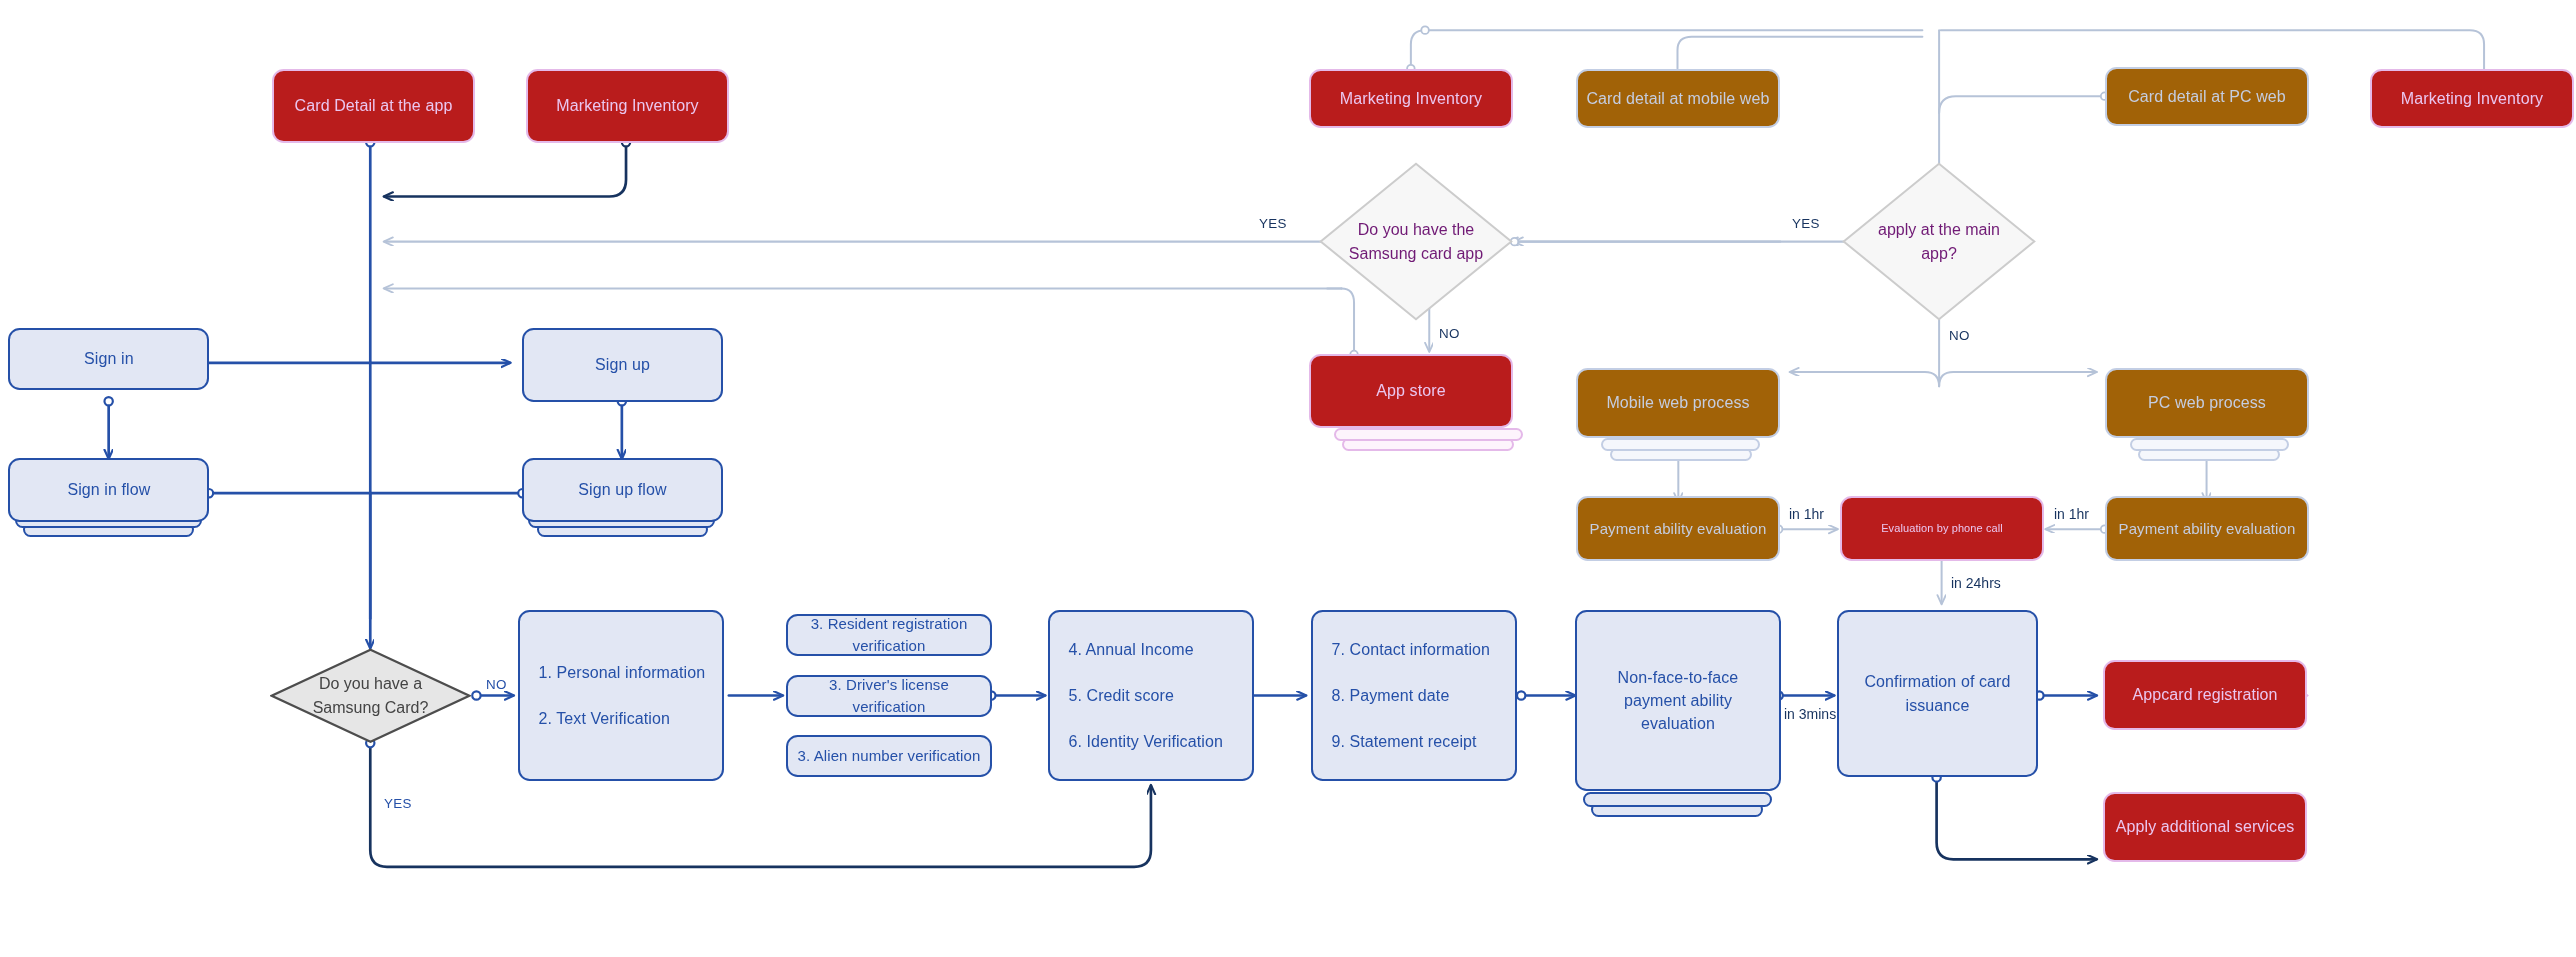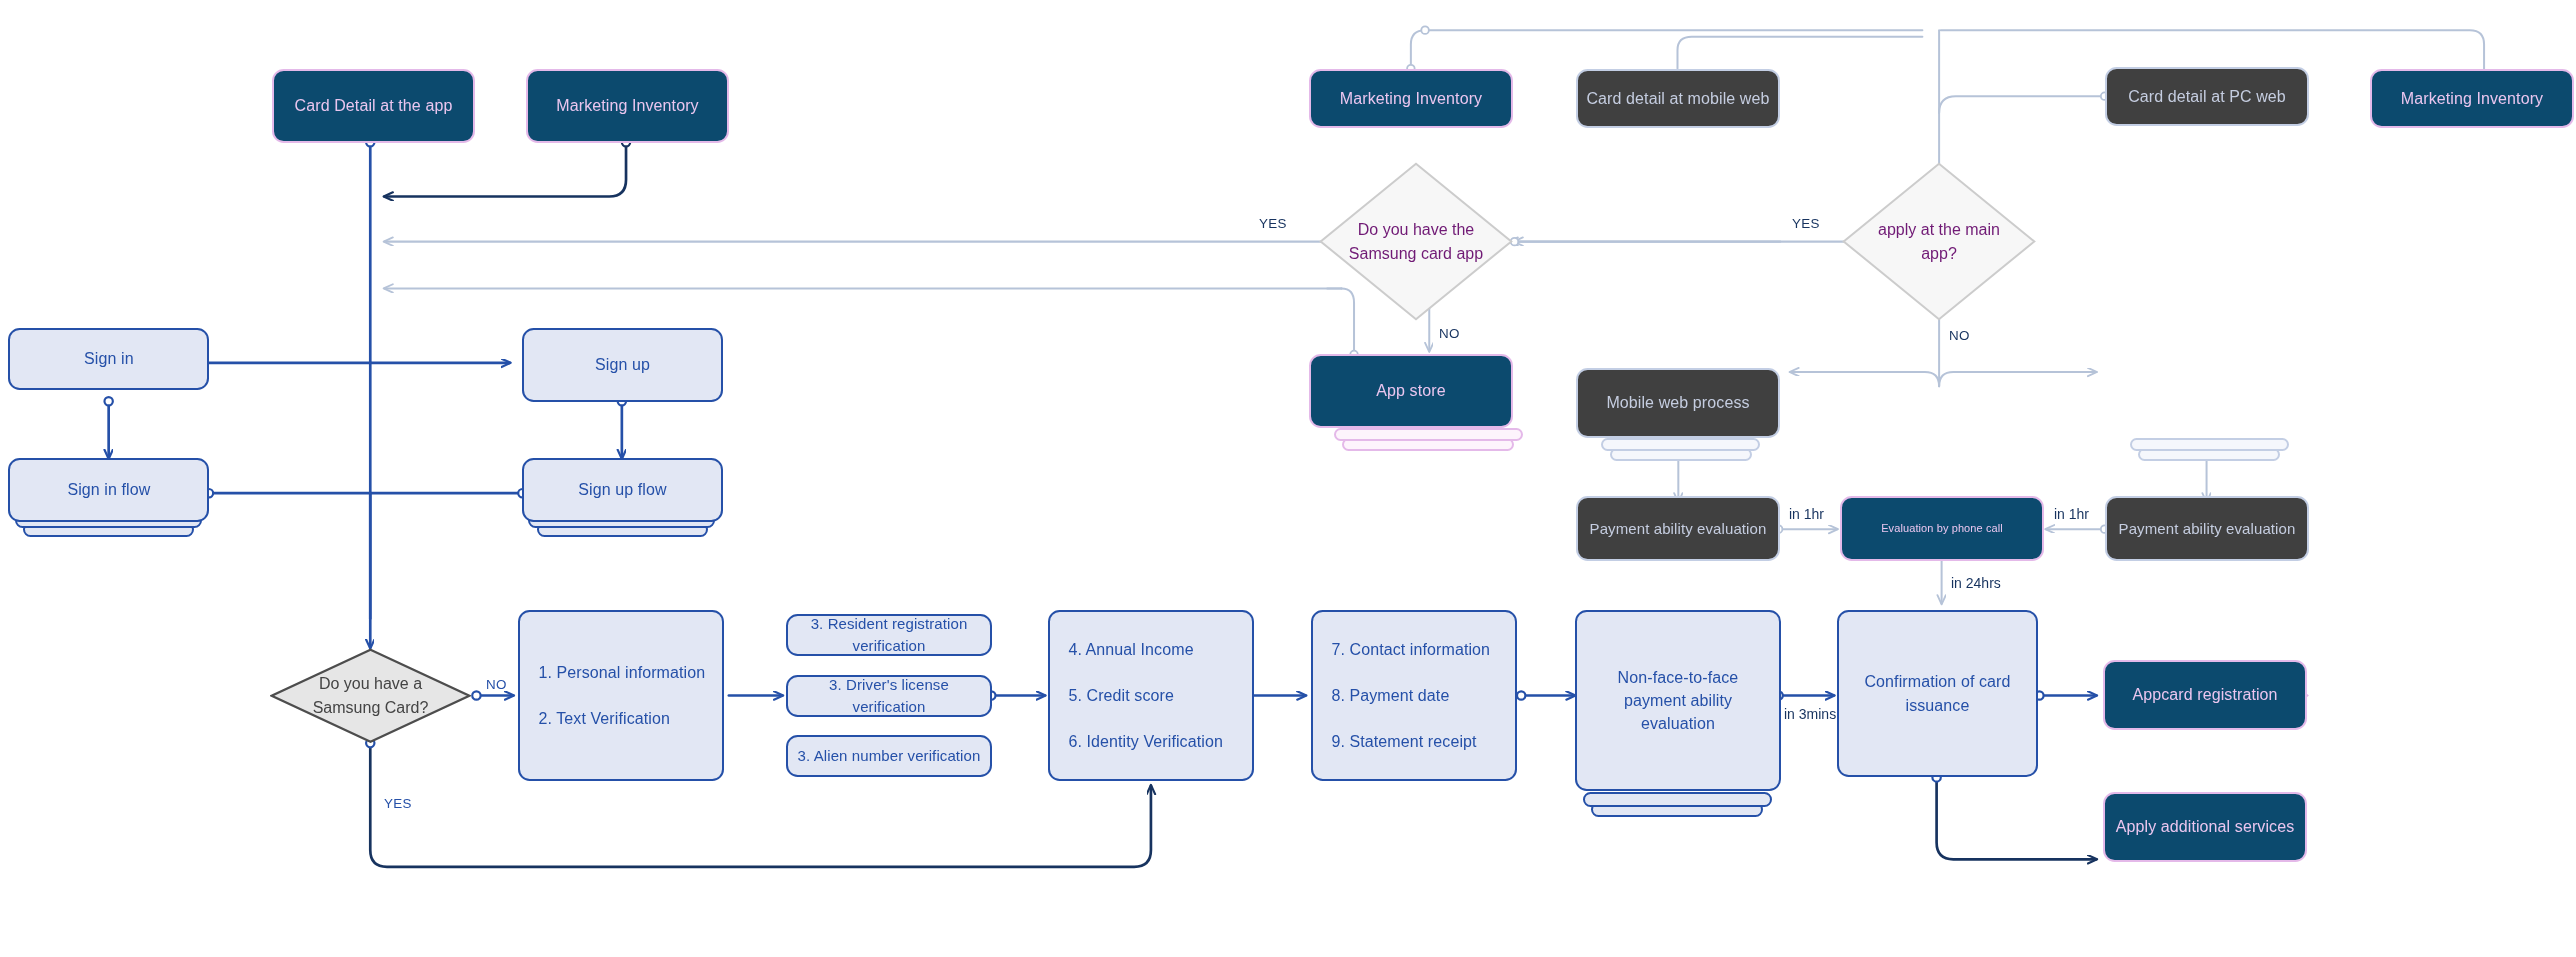--- a/index.html
+++ b/index.html
@@ -17,7 +17,7 @@
   
   .blue-ghost{background:#404040;border:2.5px solid #c3cee4;color:#c5cde0;font-size:16px;}
   
-  .pink-ghost{background:#0c4a6e;border:2.5px solid #e4b9e9;color:#eac6ef;font-size:16px;}
+  .pink-ghost{background:#b91c1c;border:2.5px solid #e4b9e9;color:#eac6ef;font-size:16px;}
 
   
   .diamond{position:absolute;}

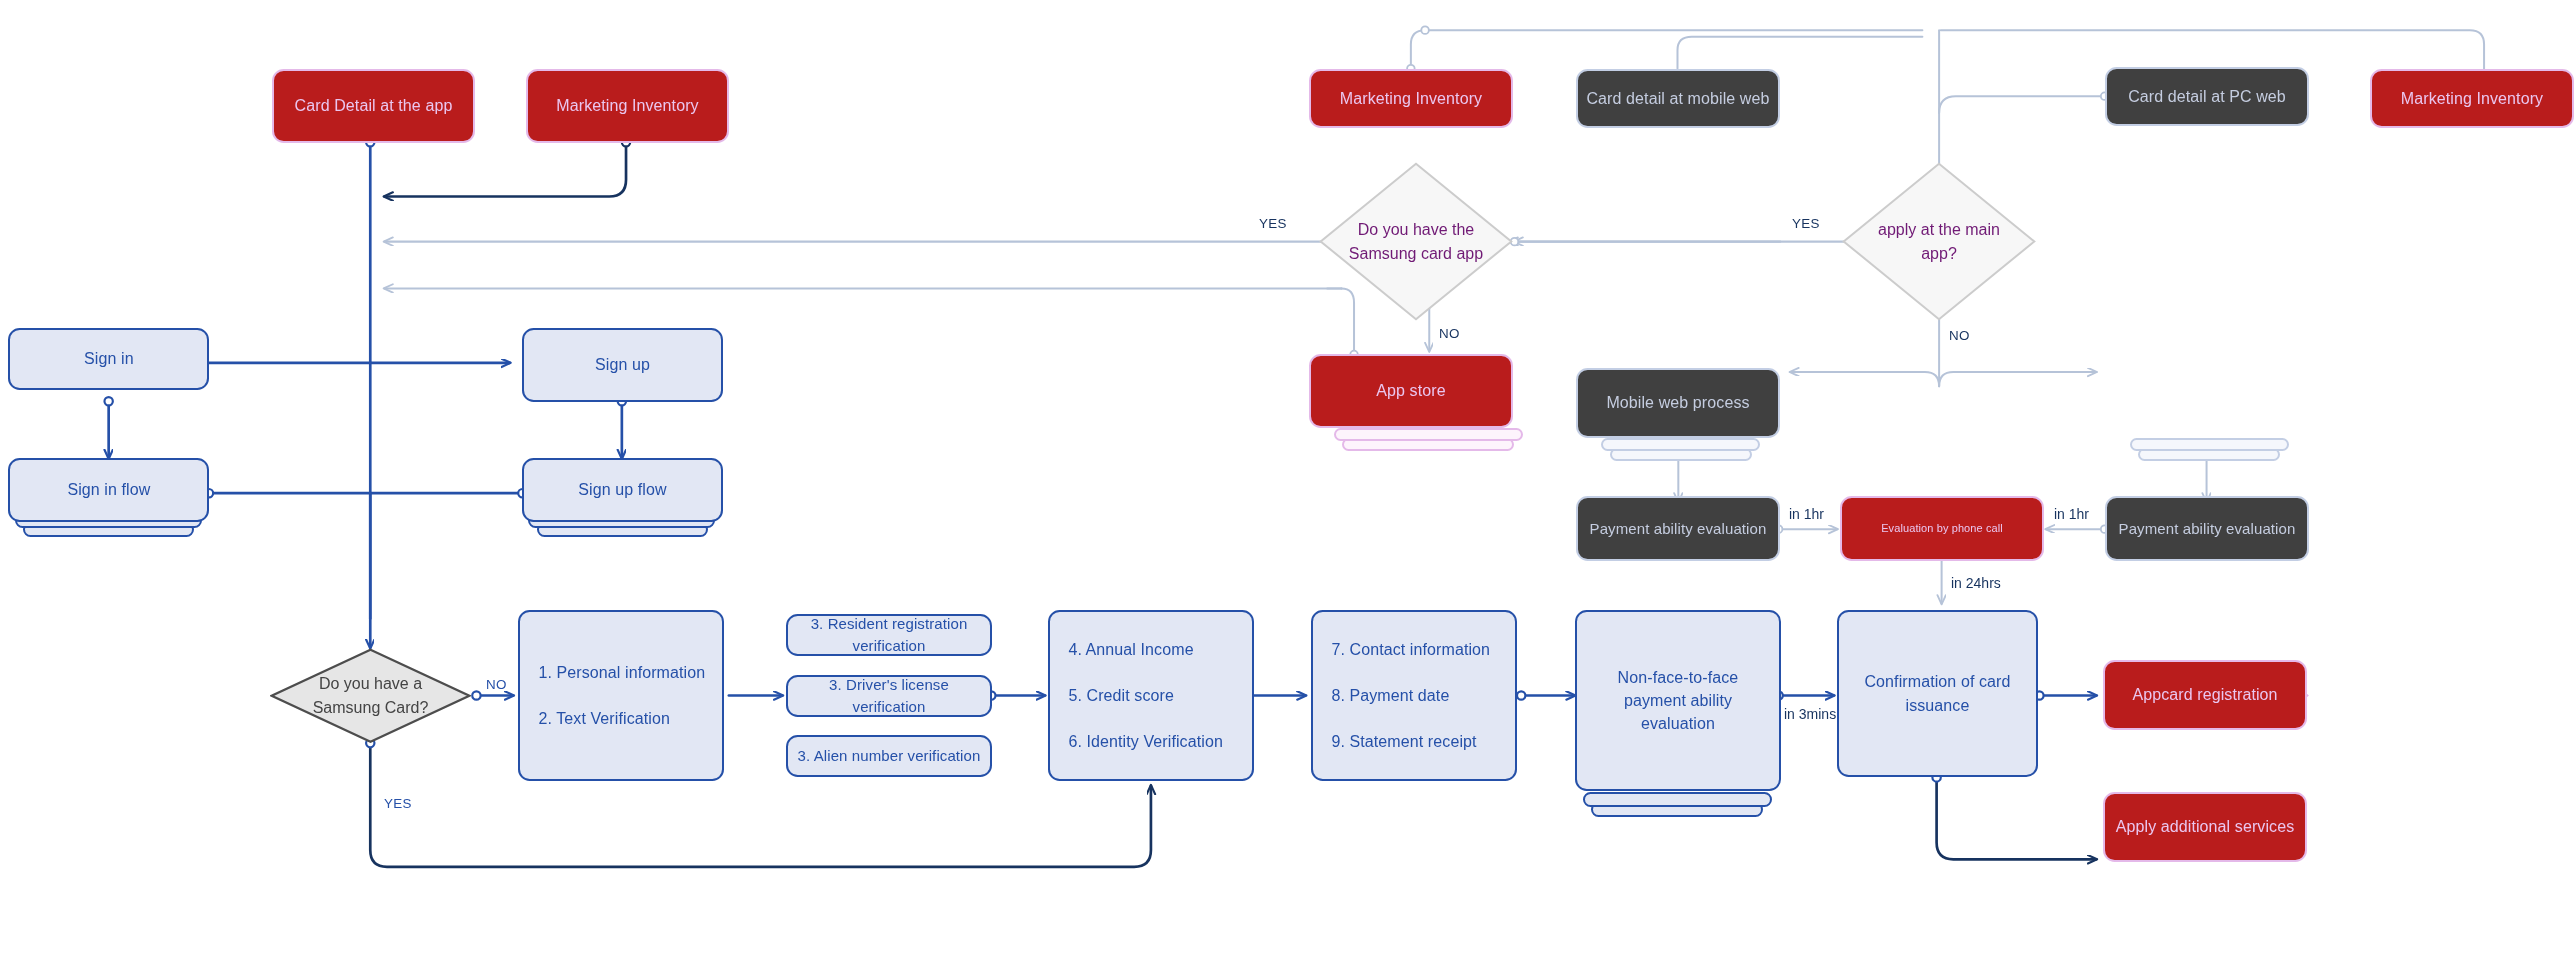--- a/index.html
+++ b/index.html
@@ -15,7 +15,7 @@
   
   .blue{background:#e2e7f4;border:2.5px solid #2550a8;color:#2550a8;font-size:16px;}
   
-  .blue-ghost{background:#404040;border:2.5px solid #c3cee4;color:#c5cde0;font-size:16px;}
+  .blue-ghost{background:#a16207;border:2.5px solid #c3cee4;color:#c5cde0;font-size:16px;}
   
   .pink-ghost{background:#b91c1c;border:2.5px solid #e4b9e9;color:#eac6ef;font-size:16px;}
 

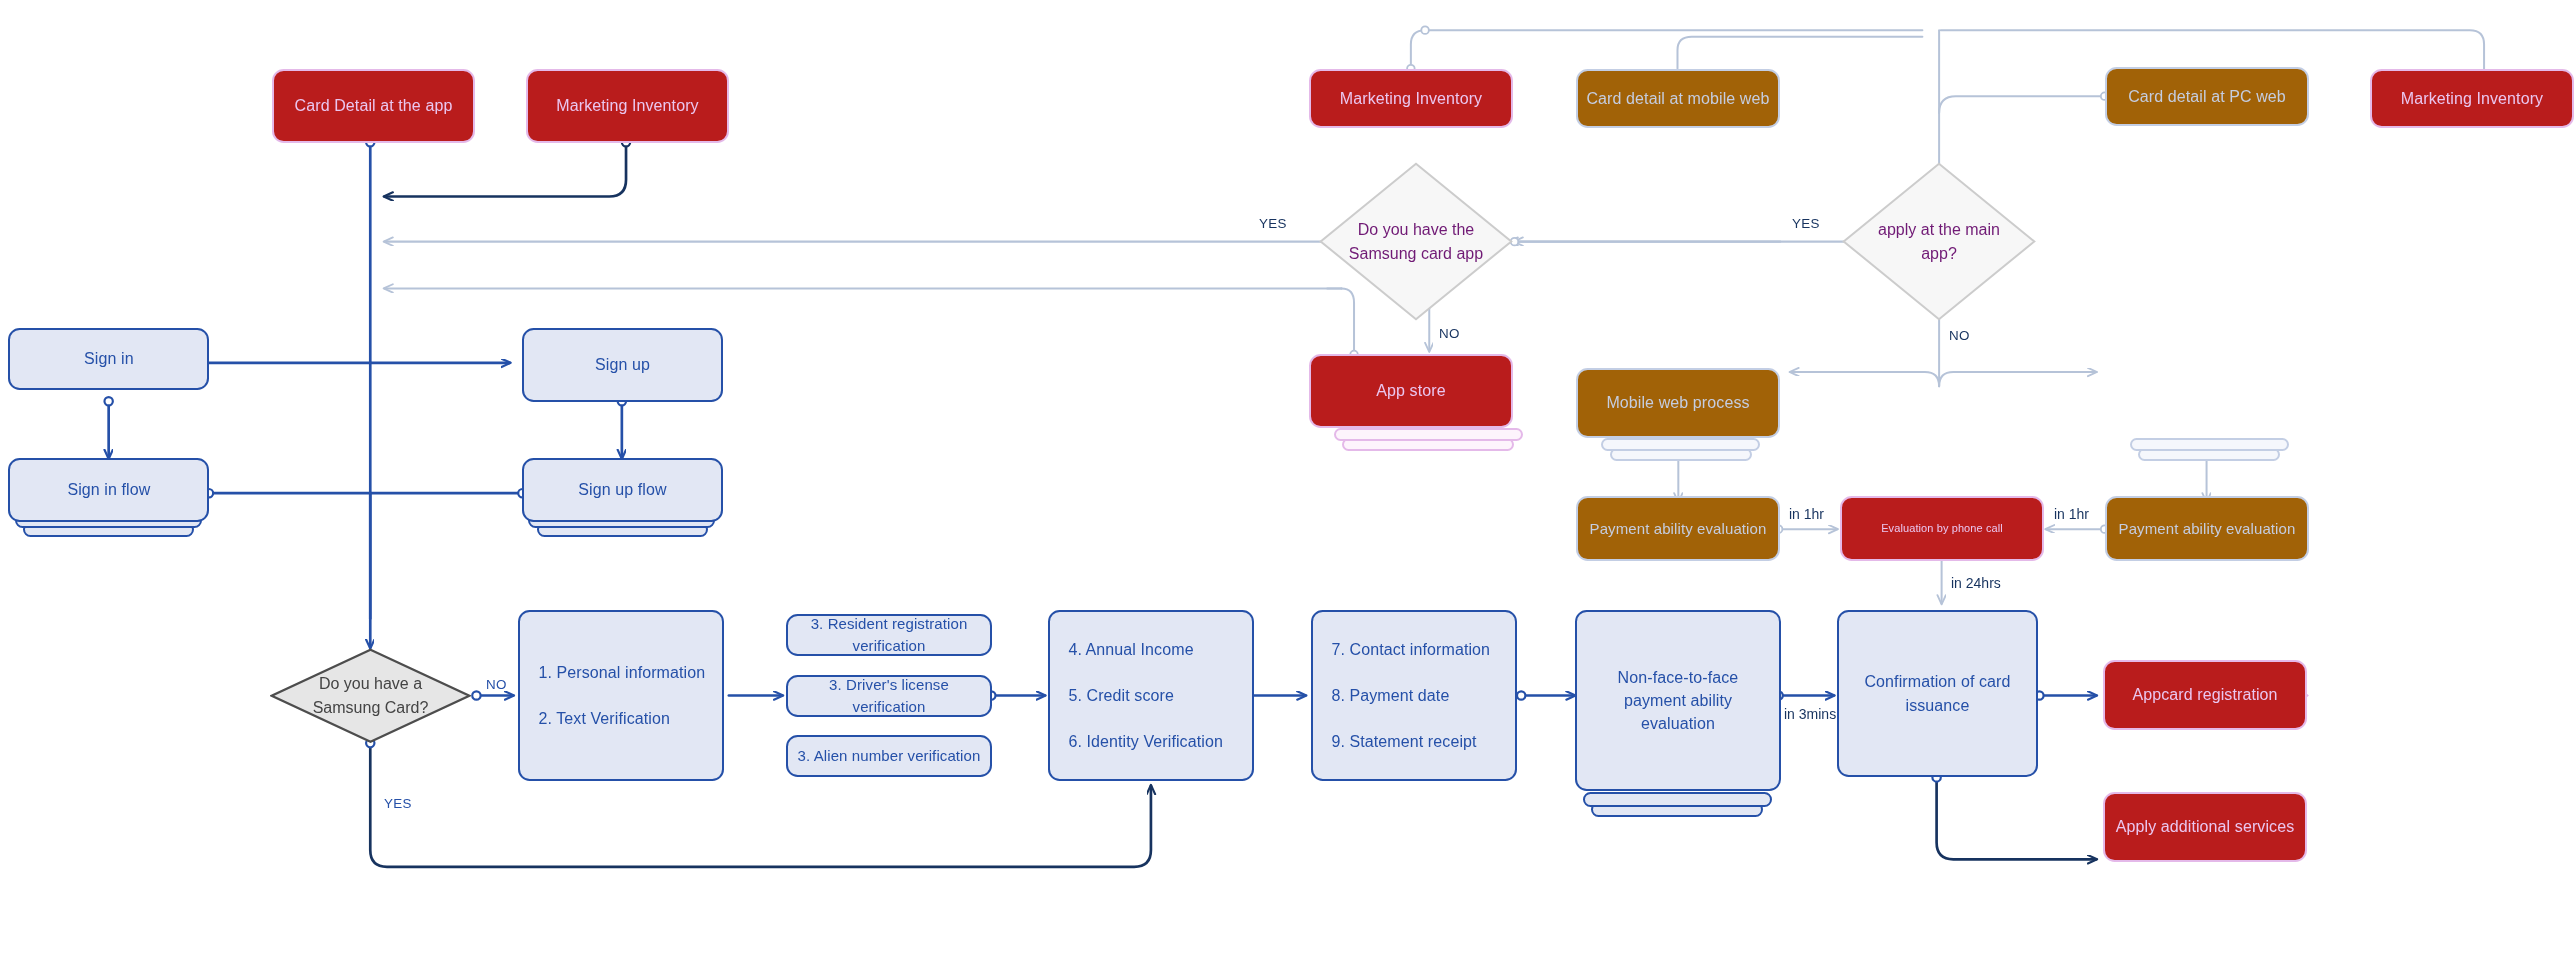--- a/index.html
+++ b/index.html
@@ -306,6 +306,9 @@
 
   <div class="stack g" style="left:2138px;top:448px;width:142px;height:13.4px;"></div>
   <div class="stack g" style="left:2130px;top:438px;width:159px;height:13.4px;"></div>
+  <div class="node blue-ghost" style="left:2105px;top:368px;width:204px;height:70px;">
+    <span class="lbl">PC web process</span>
+  </div>
 
   <div class="node blue-ghost" style="left:1576px;top:496px;width:204px;height:65px;font-size:15px;">
     <span class="lbl">Payment ability evaluation</span>

